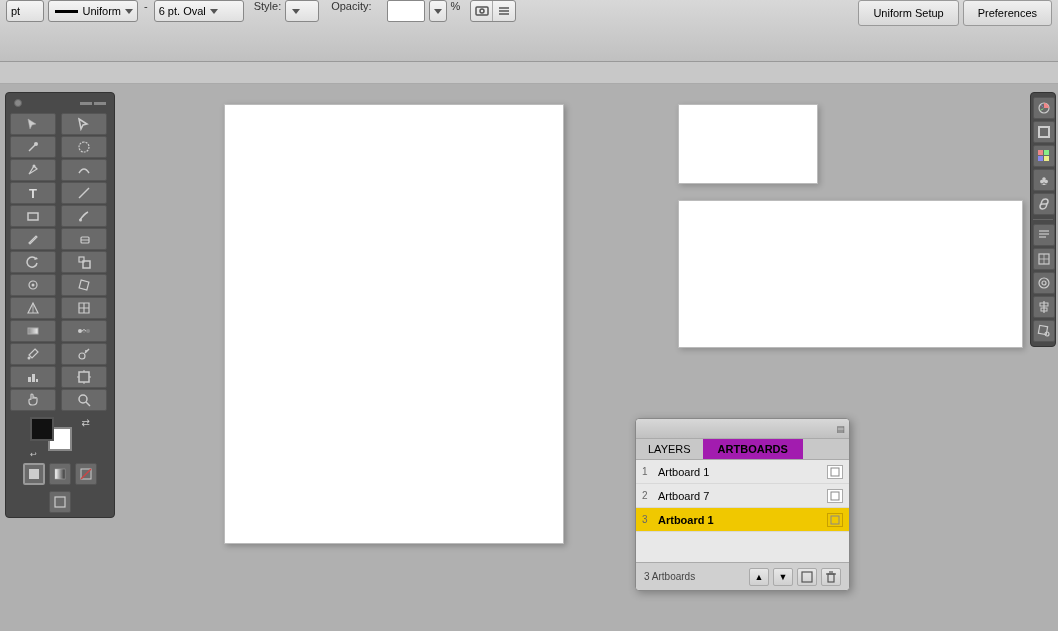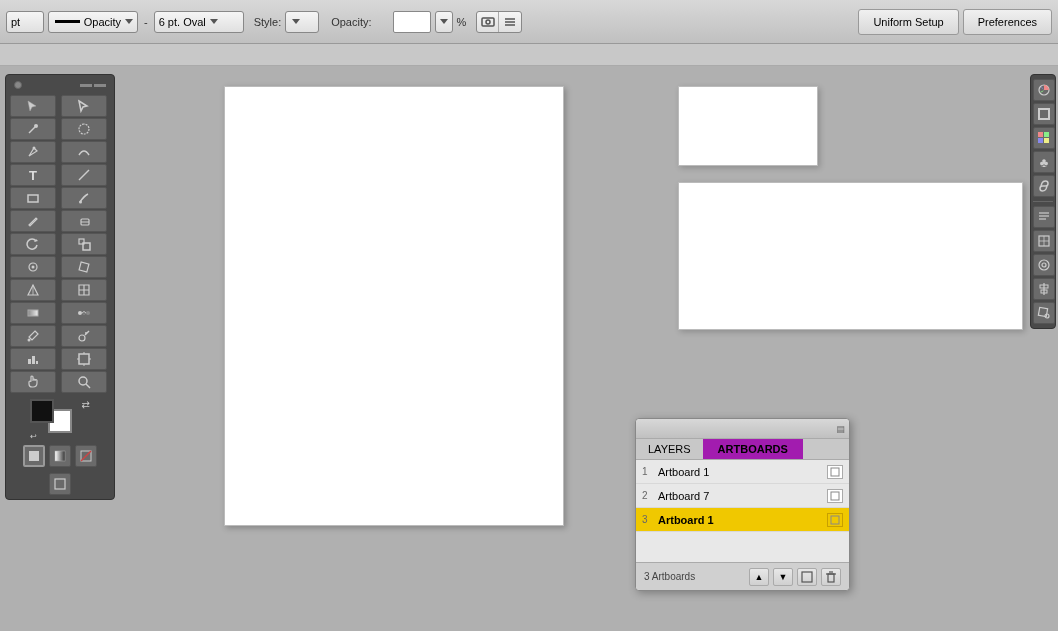--- a/index.html
+++ b/index.html
@@ -14,11 +14,10 @@
 
     
     #toolbar {
-      height: 44px;
+      height: 62px;
       background: linear-gradient(to bottom, #d8d8d8, #c0c0c0);
       border-bottom: 1px solid #999;
       display: flex;
-      align-items: center;
       padding: 0 6px;
       gap: 4px;
     }

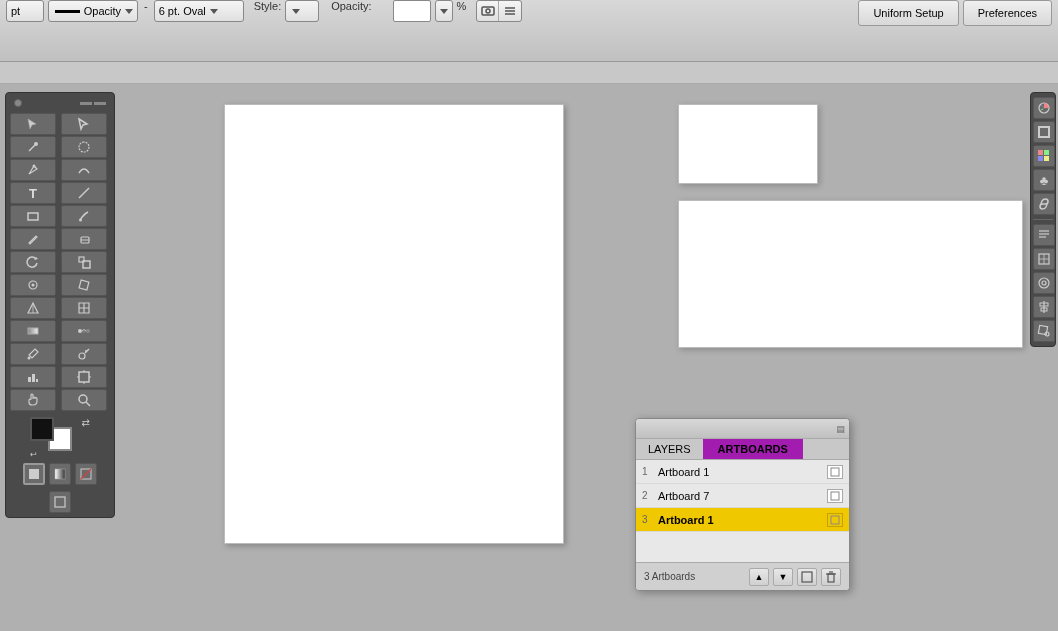--- a/index.html
+++ b/index.html
@@ -437,7 +437,7 @@
   </select>
   <div class="toolbar-dropdown" style="width:90px;">
     <div class="stroke-preview"></div>
-    <span>Opacity</span>
+    <span>Uniform</span>
     <div class="arrow-down"></div>
   </div>
   <span style="padding:0 2px; color:#333;">-</span>

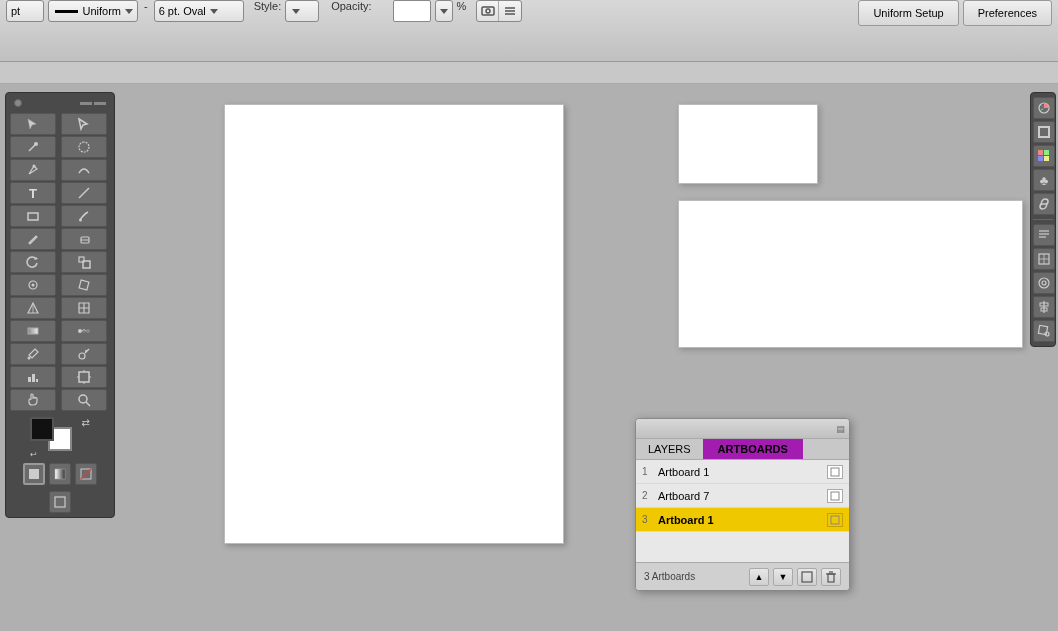--- a/index.html
+++ b/index.html
@@ -56,7 +56,7 @@
     .toolbar-label {
       font-size: 11px;
       color: #333;
-      margin: 0 17px;
+      margin: 0 11px;
     }
 
     .opacity-input {

